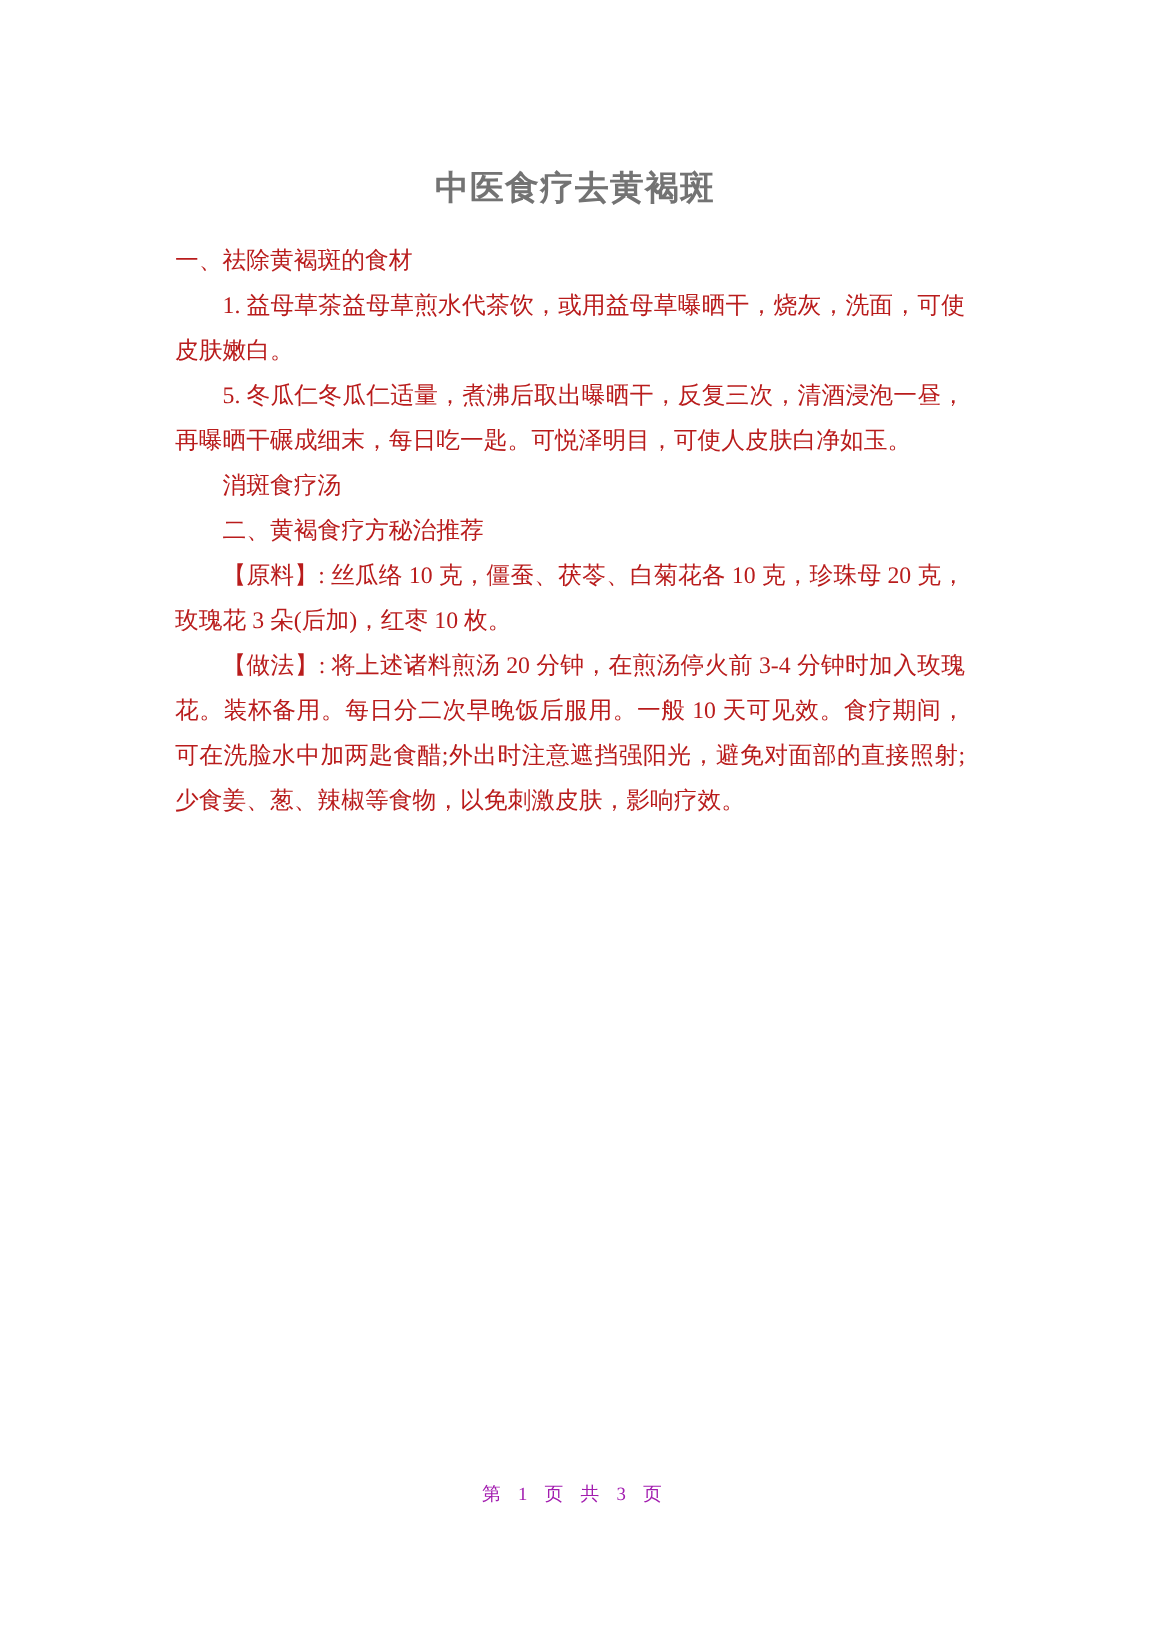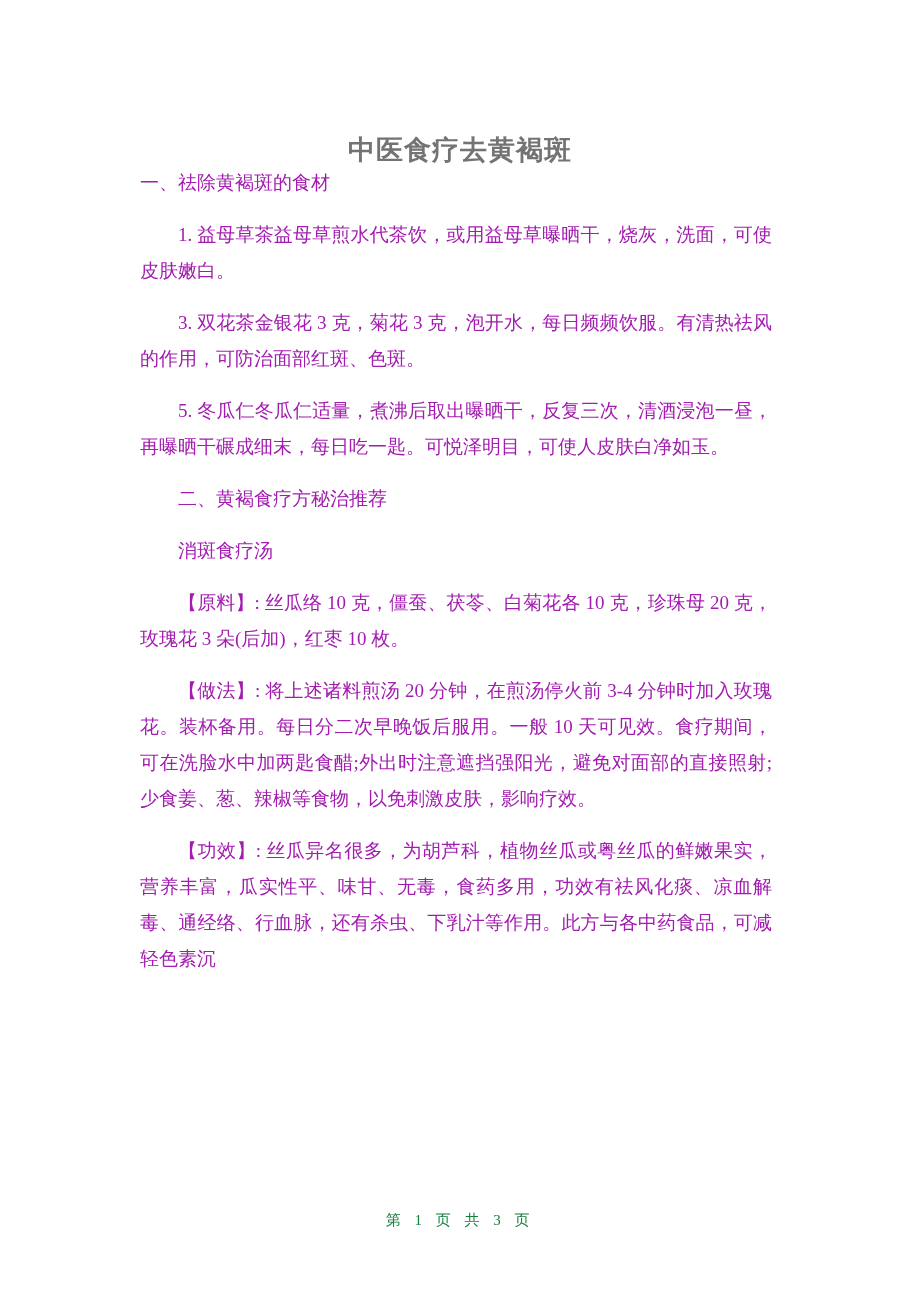--- a/index.html
+++ b/index.html
@@ -36,13 +36,13 @@
   }
   .doc-body {
     position: absolute;
-    top: 165px;
+    top: 191px;
     left: 140px;
     width: 632px;
     font-size: 19px;
     line-height: 36px;
     text-align: justify;
-    color: #a21caf;
+    color: #b91c1c;
   }
   .para {
     margin: 0;

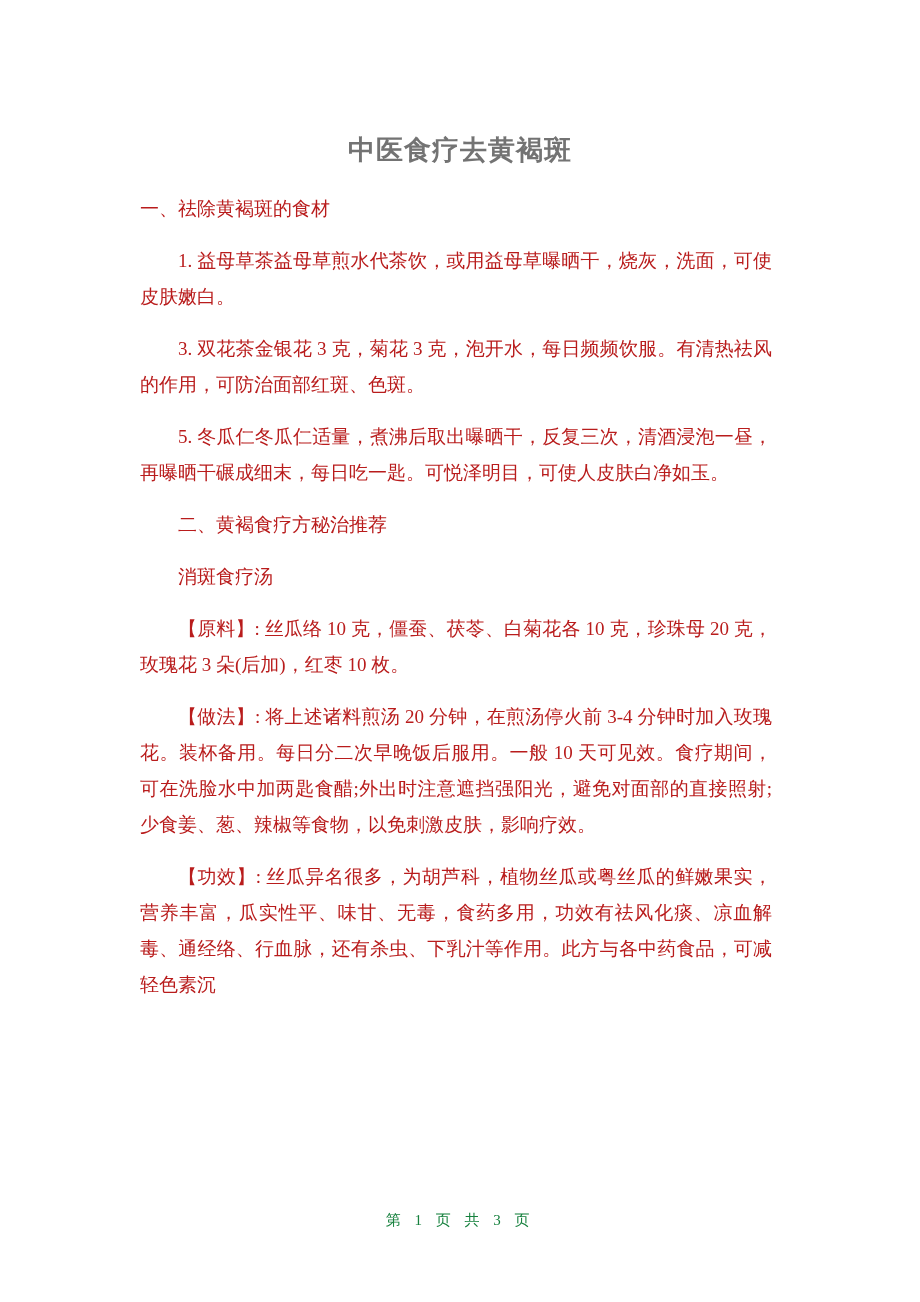--- a/index.html
+++ b/index.html
@@ -50,7 +50,6 @@
   }
   .para.indent {
     text-indent: 2em;
-    margin-top: 16px;
   }
   .doc-footer {
     position: absolute;

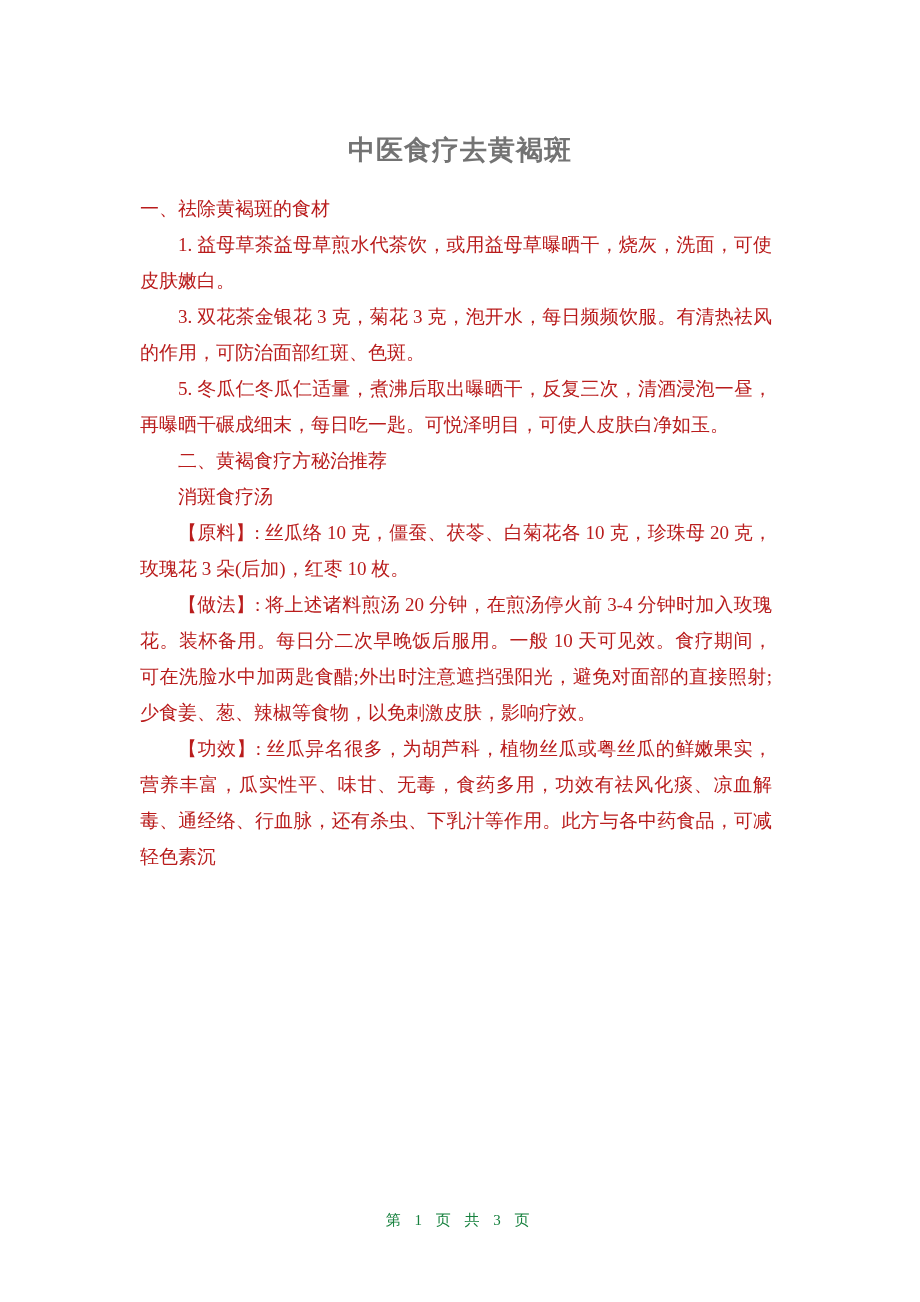--- a/index.html
+++ b/index.html
@@ -71,7 +71,6 @@
   <div class="doc-body">
       <p class="para">一、祛除黄褐斑的食材</p>
       <p class="para indent">1. 益母草茶益母草煎水代茶饮，或用益母草曝晒干，烧灰，洗面，可使皮肤嫩白。</p>
-      <p class="para indent">3. 双花茶金银花 3 克，菊花 3 克，泡开水，每日频频饮服。有清热祛风的作用，可防治面部红斑、色斑。</p>
       <p class="para indent">5. 冬瓜仁冬瓜仁适量，煮沸后取出曝晒干，反复三次，清酒浸泡一昼，再曝晒干碾成细末，每日吃一匙。可悦泽明目，可使人皮肤白净如玉。</p>
       <p class="para indent">二、黄褐食疗方秘治推荐</p>
       <p class="para indent">消斑食疗汤</p>

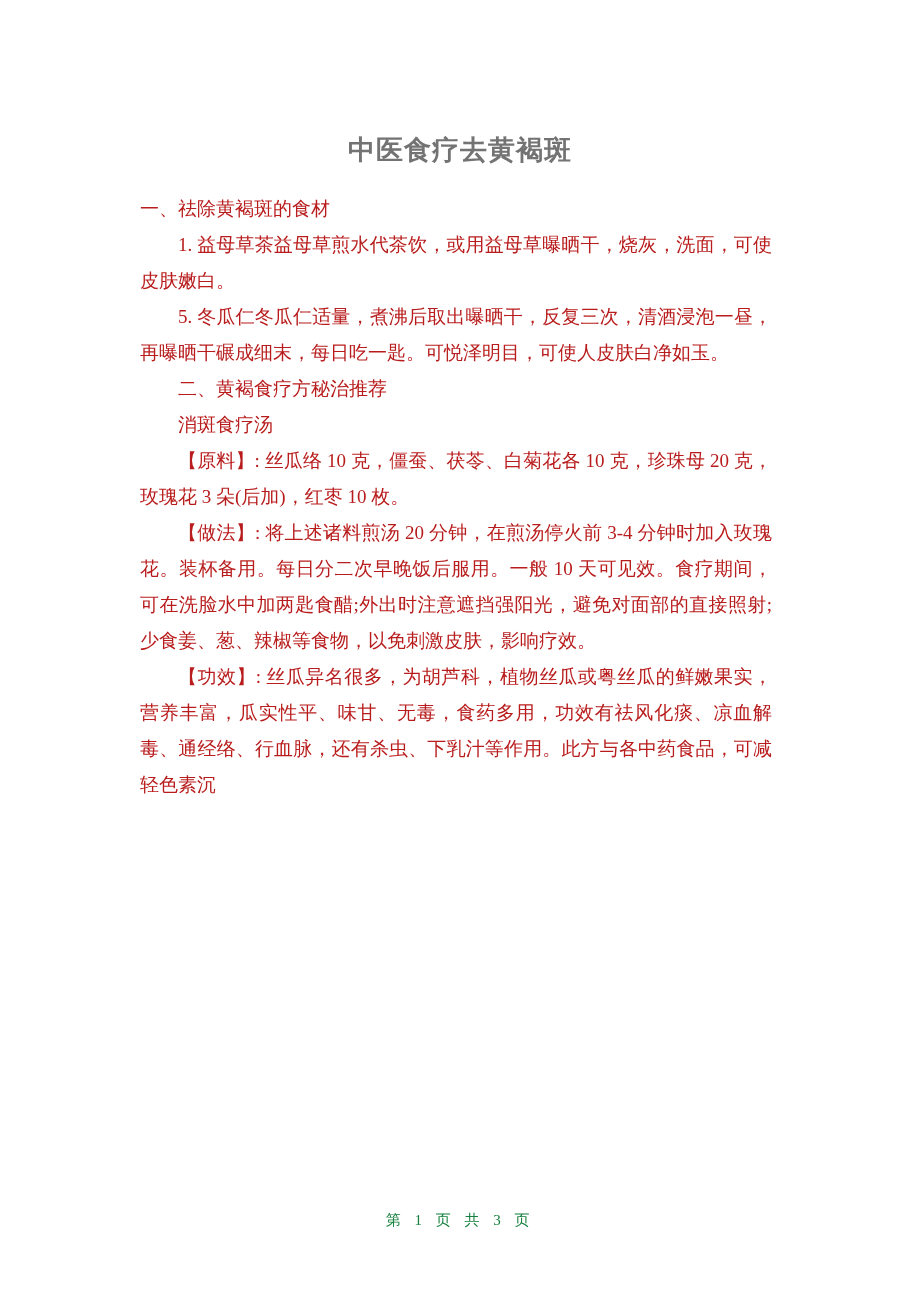--- a/index.html
+++ b/index.html
@@ -72,8 +72,8 @@
       <p class="para">一、祛除黄褐斑的食材</p>
       <p class="para indent">1. 益母草茶益母草煎水代茶饮，或用益母草曝晒干，烧灰，洗面，可使皮肤嫩白。</p>
       <p class="para indent">5. 冬瓜仁冬瓜仁适量，煮沸后取出曝晒干，反复三次，清酒浸泡一昼，再曝晒干碾成细末，每日吃一匙。可悦泽明目，可使人皮肤白净如玉。</p>
+      <p class="para indent">消斑食疗汤</p>
       <p class="para indent">二、黄褐食疗方秘治推荐</p>
-      <p class="para indent">消斑食疗汤</p>
       <p class="para indent">【原料】: 丝瓜络 10 克，僵蚕、茯苓、白菊花各 10 克，珍珠母 20 克，玫瑰花 3 朵(后加)，红枣 10 枚。</p>
       <p class="para indent">【做法】: 将上述诸料煎汤 20 分钟，在煎汤停火前 3-4 分钟时加入玫瑰花。装杯备用。每日分二次早晚饭后服用。一般 10 天可见效。食疗期间，可在洗脸水中加两匙食醋;外出时注意遮挡强阳光，避免对面部的直接照射;少食姜、葱、辣椒等食物，以免刺激皮肤，影响疗效。</p>
       <p class="para indent">【功效】: 丝瓜异名很多，为胡芦科，植物丝瓜或粤丝瓜的鲜嫩果实，营养丰富，瓜实性平、味甘、无毒，食药多用，功效有祛风化痰、凉血解毒、通经络、行血脉，还有杀虫、下乳汁等作用。此方与各中药食品，可减轻色素沉</p>

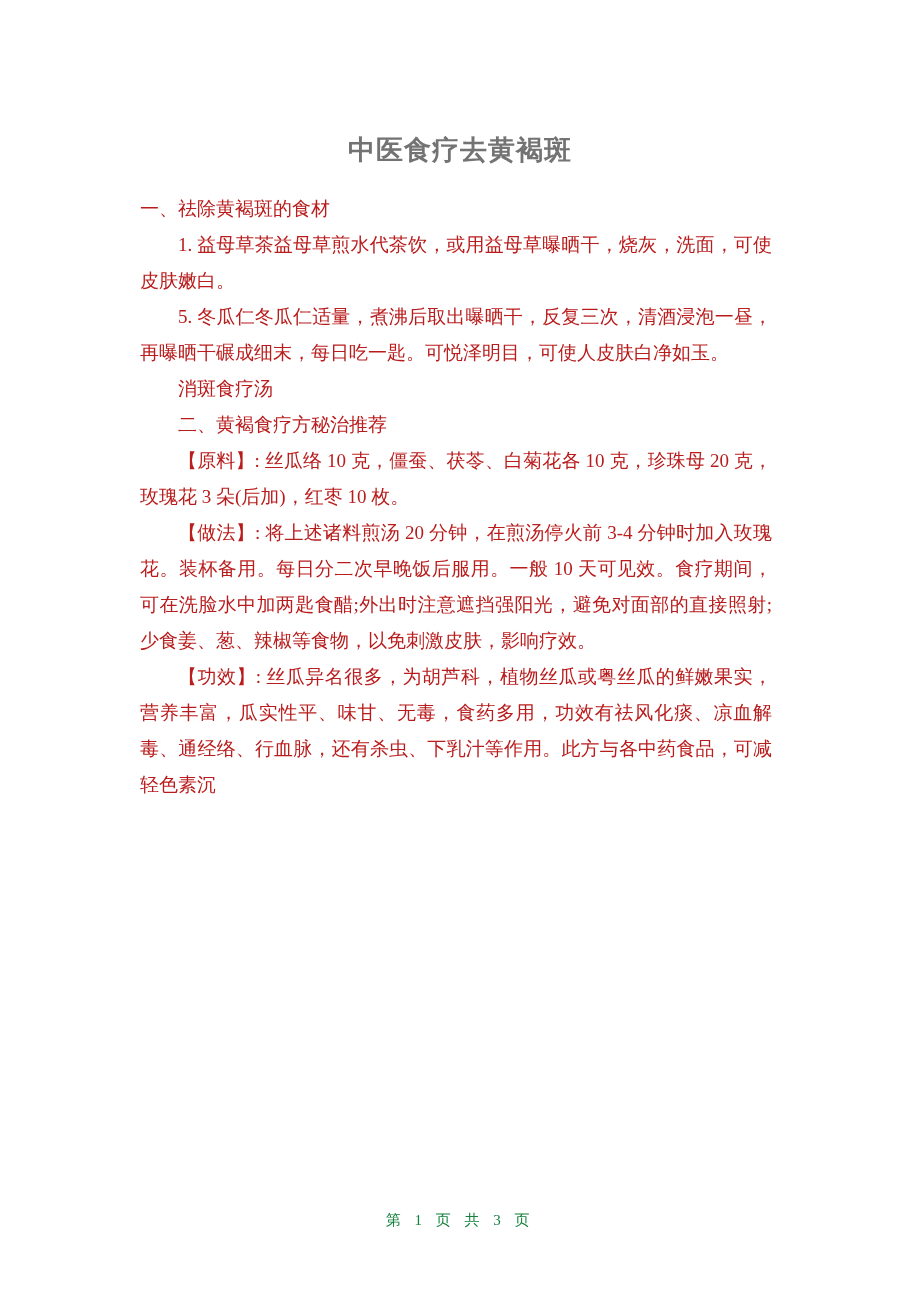--- a/index.html
+++ b/index.html
@@ -76,7 +76,6 @@
       <p class="para indent">二、黄褐食疗方秘治推荐</p>
       <p class="para indent">【原料】: 丝瓜络 10 克，僵蚕、茯苓、白菊花各 10 克，珍珠母 20 克，玫瑰花 3 朵(后加)，红枣 10 枚。</p>
       <p class="para indent">【做法】: 将上述诸料煎汤 20 分钟，在煎汤停火前 3-4 分钟时加入玫瑰花。装杯备用。每日分二次早晚饭后服用。一般 10 天可见效。食疗期间，可在洗脸水中加两匙食醋;外出时注意遮挡强阳光，避免对面部的直接照射;少食姜、葱、辣椒等食物，以免刺激皮肤，影响疗效。</p>
-      <p class="para indent">【功效】: 丝瓜异名很多，为胡芦科，植物丝瓜或粤丝瓜的鲜嫩果实，营养丰富，瓜实性平、味甘、无毒，食药多用，功效有祛风化痰、凉血解毒、通经络、行血脉，还有杀虫、下乳汁等作用。此方与各中药食品，可减轻色素沉</p>
     </div>
 
   <div class="doc-footer" style="color: #15803d; margin-top: 24px;">

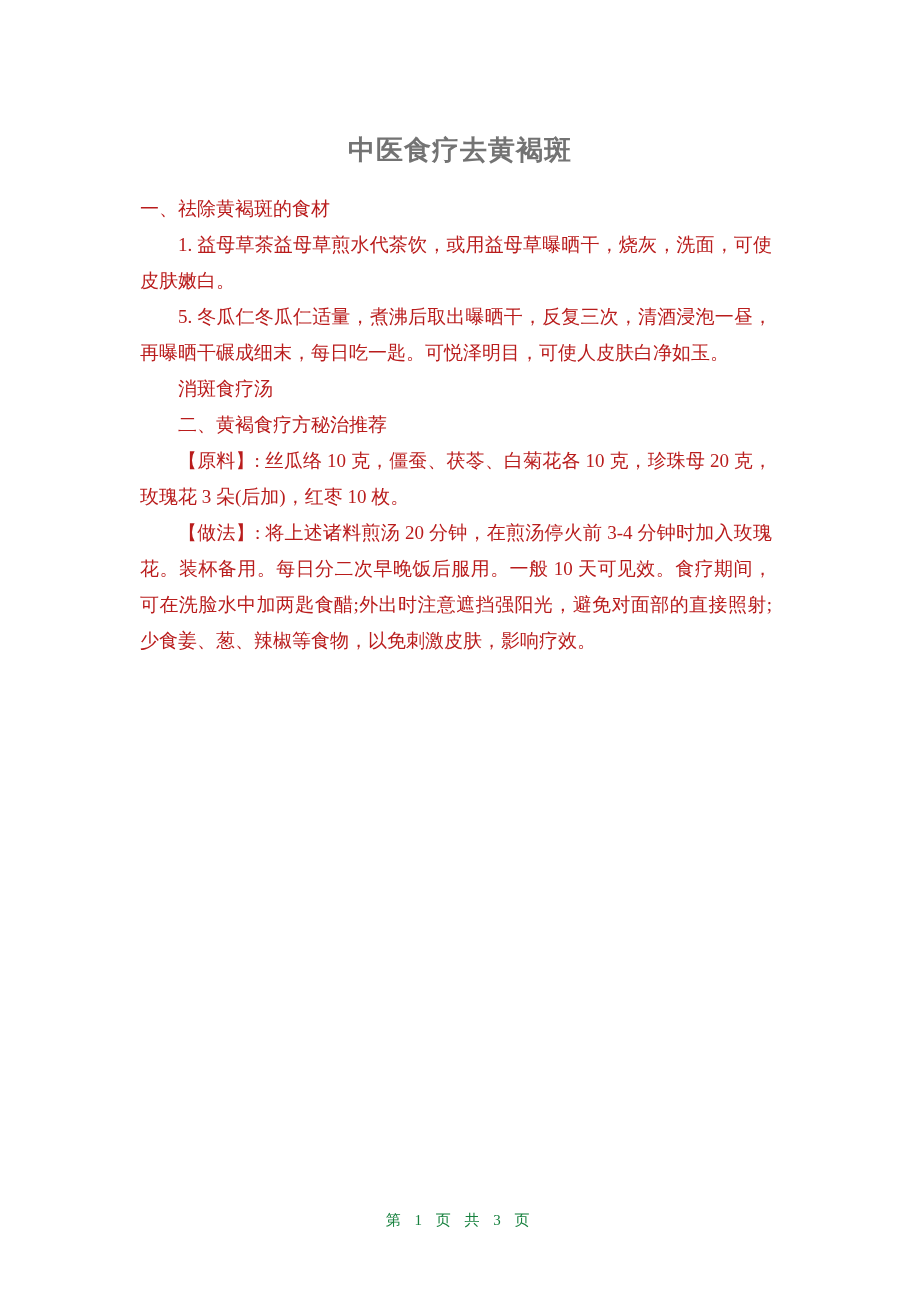--- a/index.html
+++ b/index.html
@@ -78,7 +78,7 @@
       <p class="para indent">【做法】: 将上述诸料煎汤 20 分钟，在煎汤停火前 3-4 分钟时加入玫瑰花。装杯备用。每日分二次早晚饭后服用。一般 10 天可见效。食疗期间，可在洗脸水中加两匙食醋;外出时注意遮挡强阳光，避免对面部的直接照射;少食姜、葱、辣椒等食物，以免刺激皮肤，影响疗效。</p>
     </div>
 
-  <div class="doc-footer" style="color: #15803d; margin-top: 24px;">
+  <div class="doc-footer" style="color: #a21caf;">
     <span>第 1 页 共 3 页</span>
   </div>
 </div>

